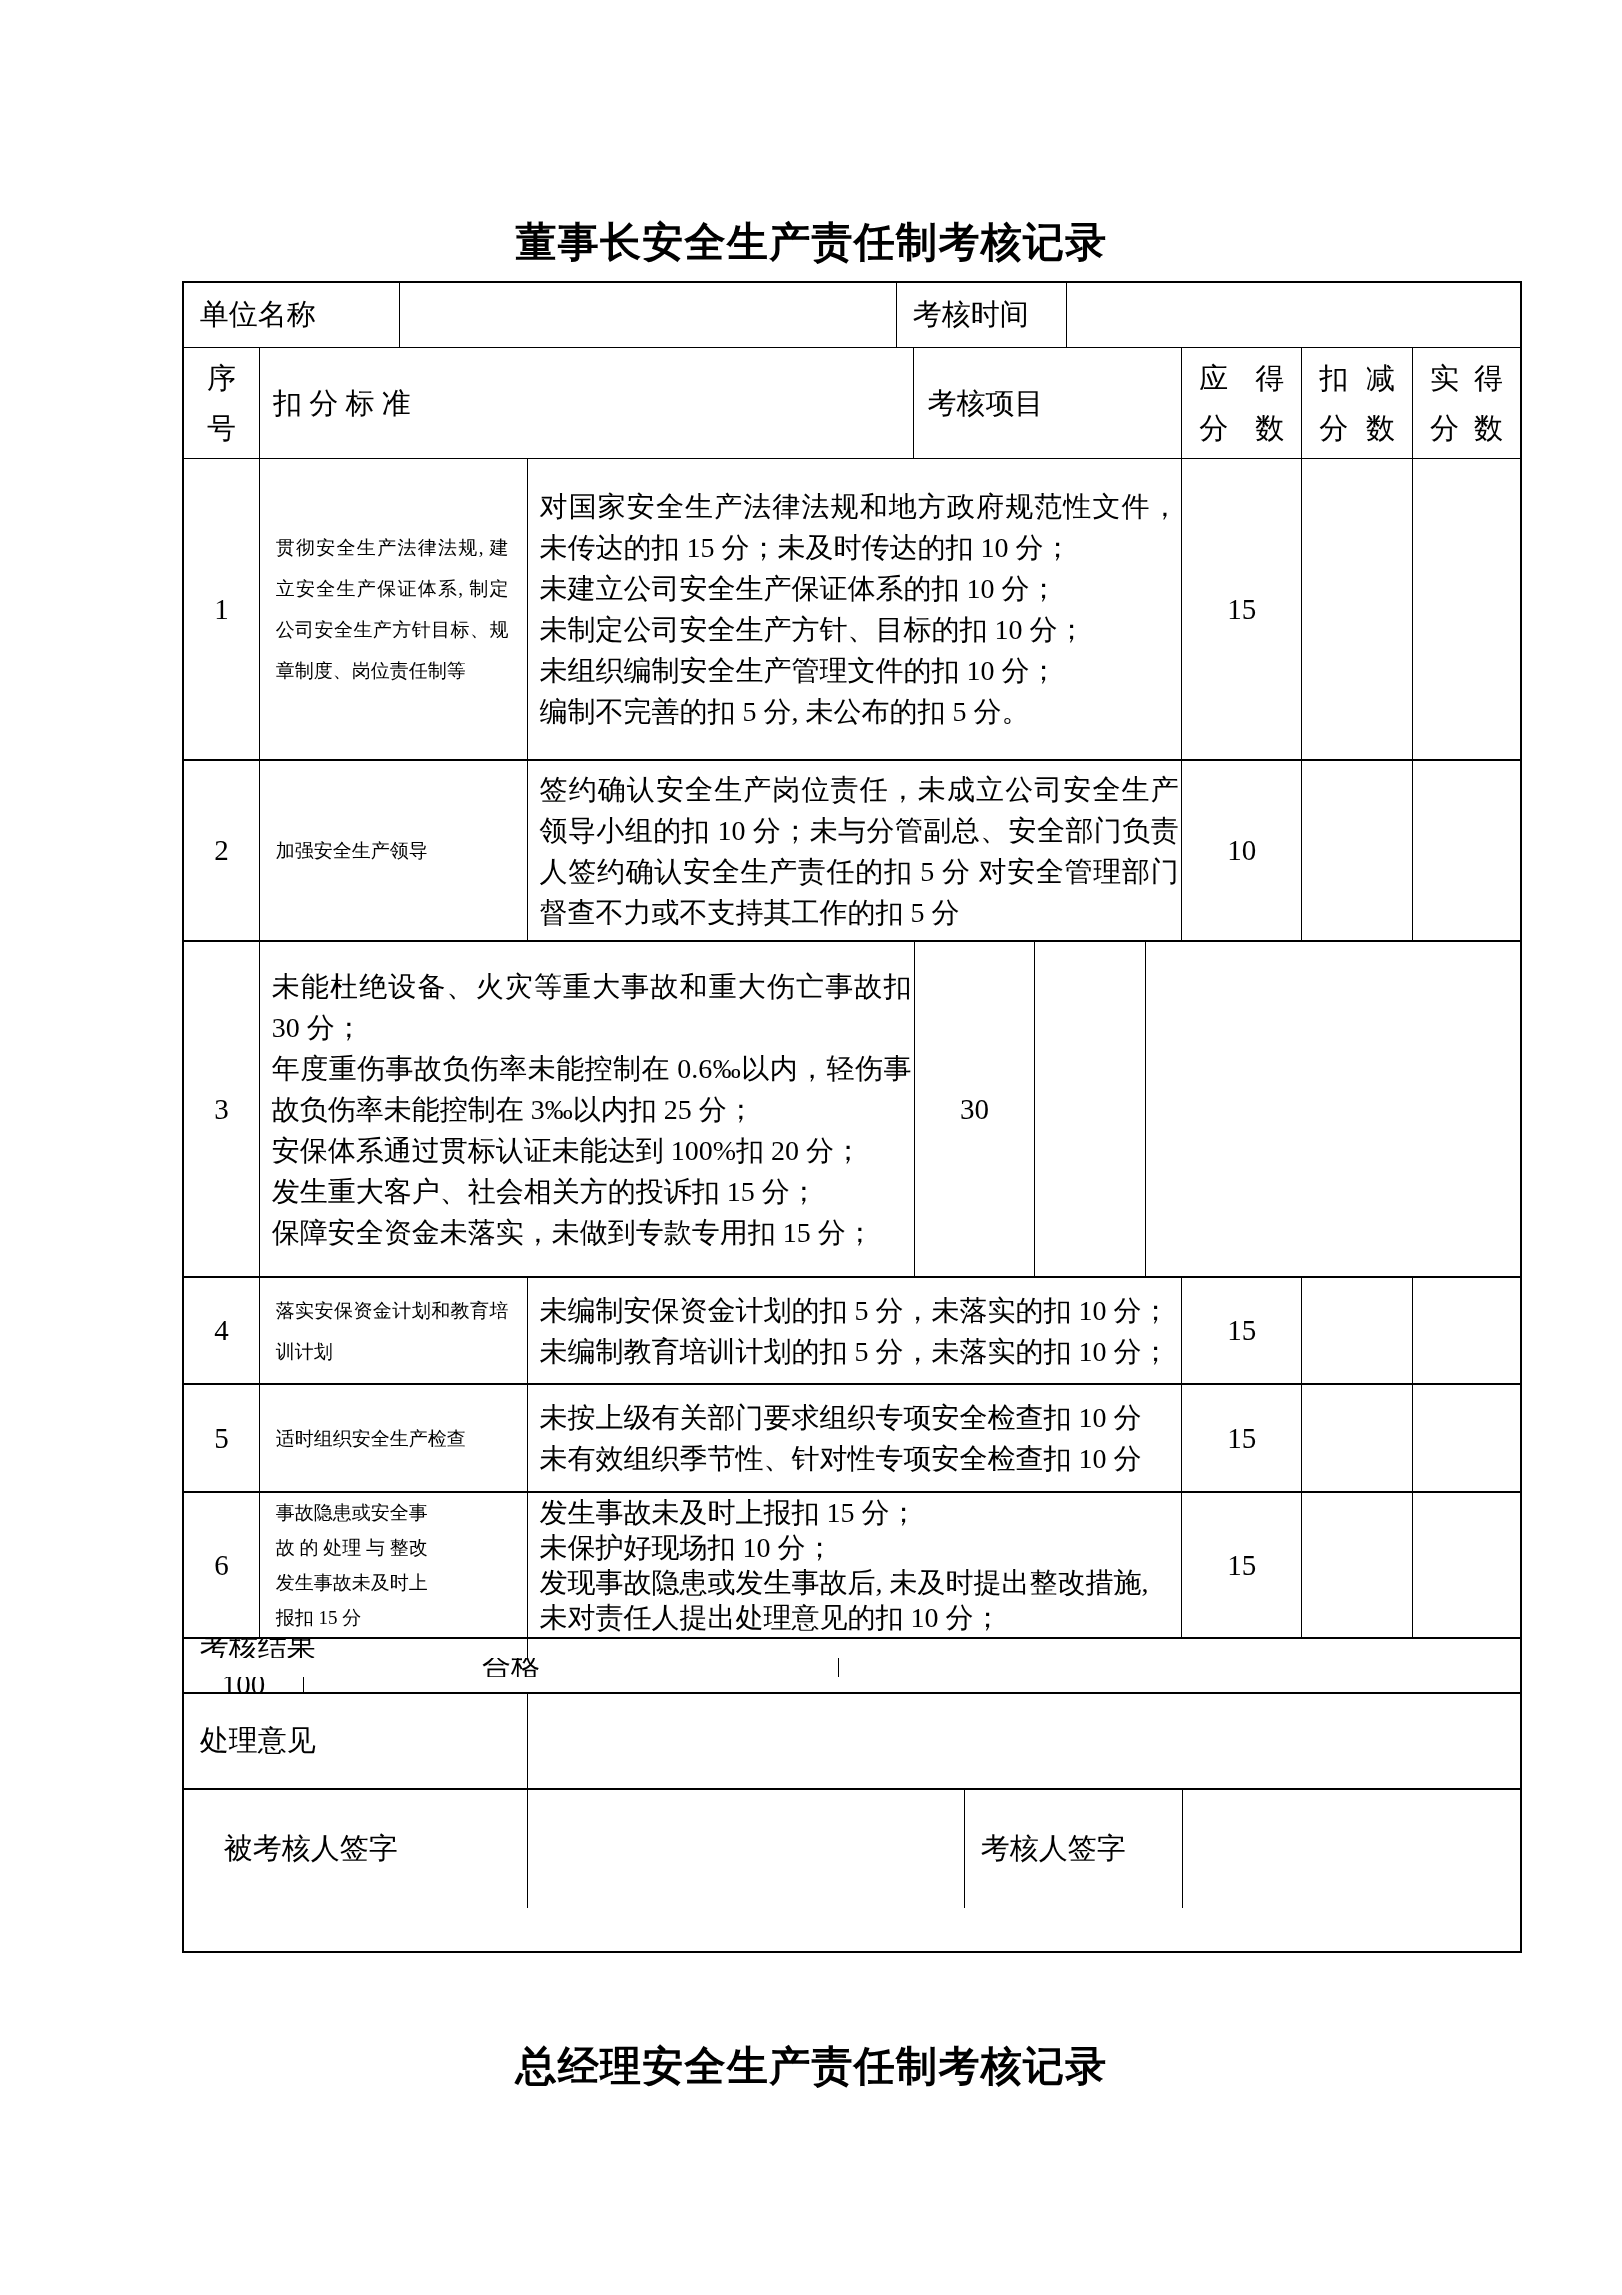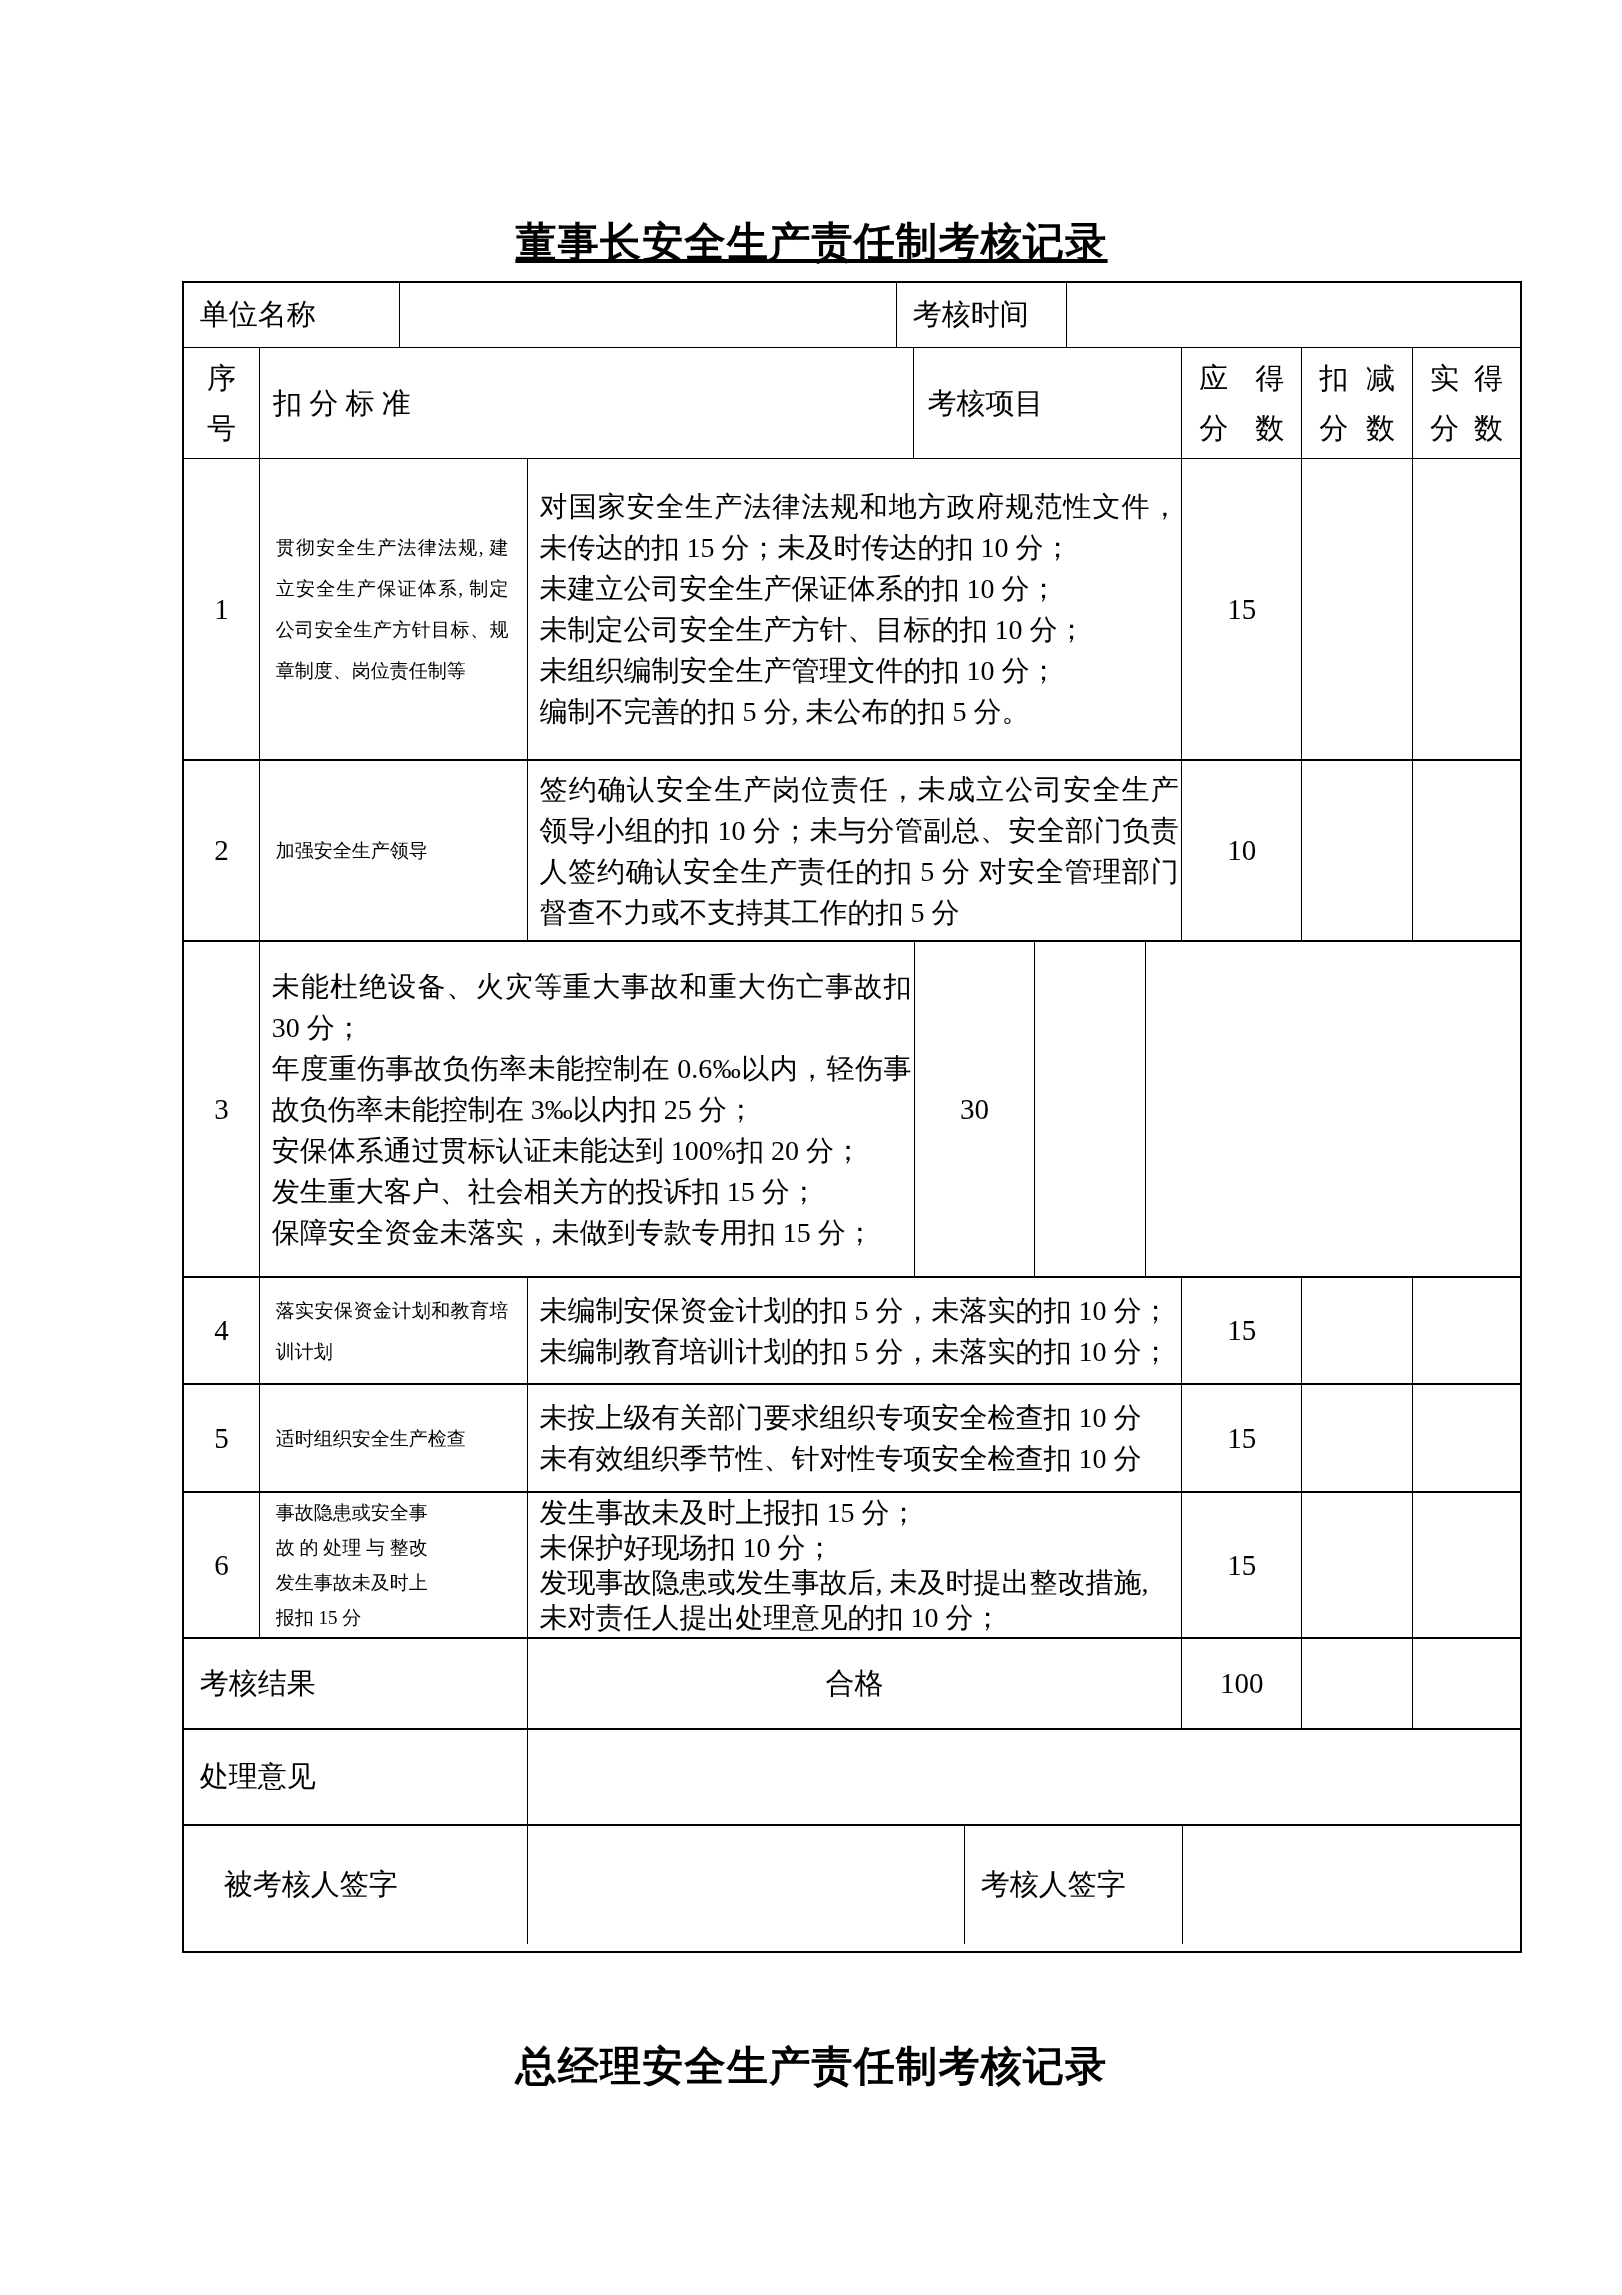--- a/index.html
+++ b/index.html
@@ -19,7 +19,7 @@
     letter-spacing:1.3px;
     white-space:nowrap;
   }
-  .title-top{top:220px;text-decoration:underline;}
+  .title-top{top:220px;}
   .title-bottom{top:2044px;}
 
   .tbl{

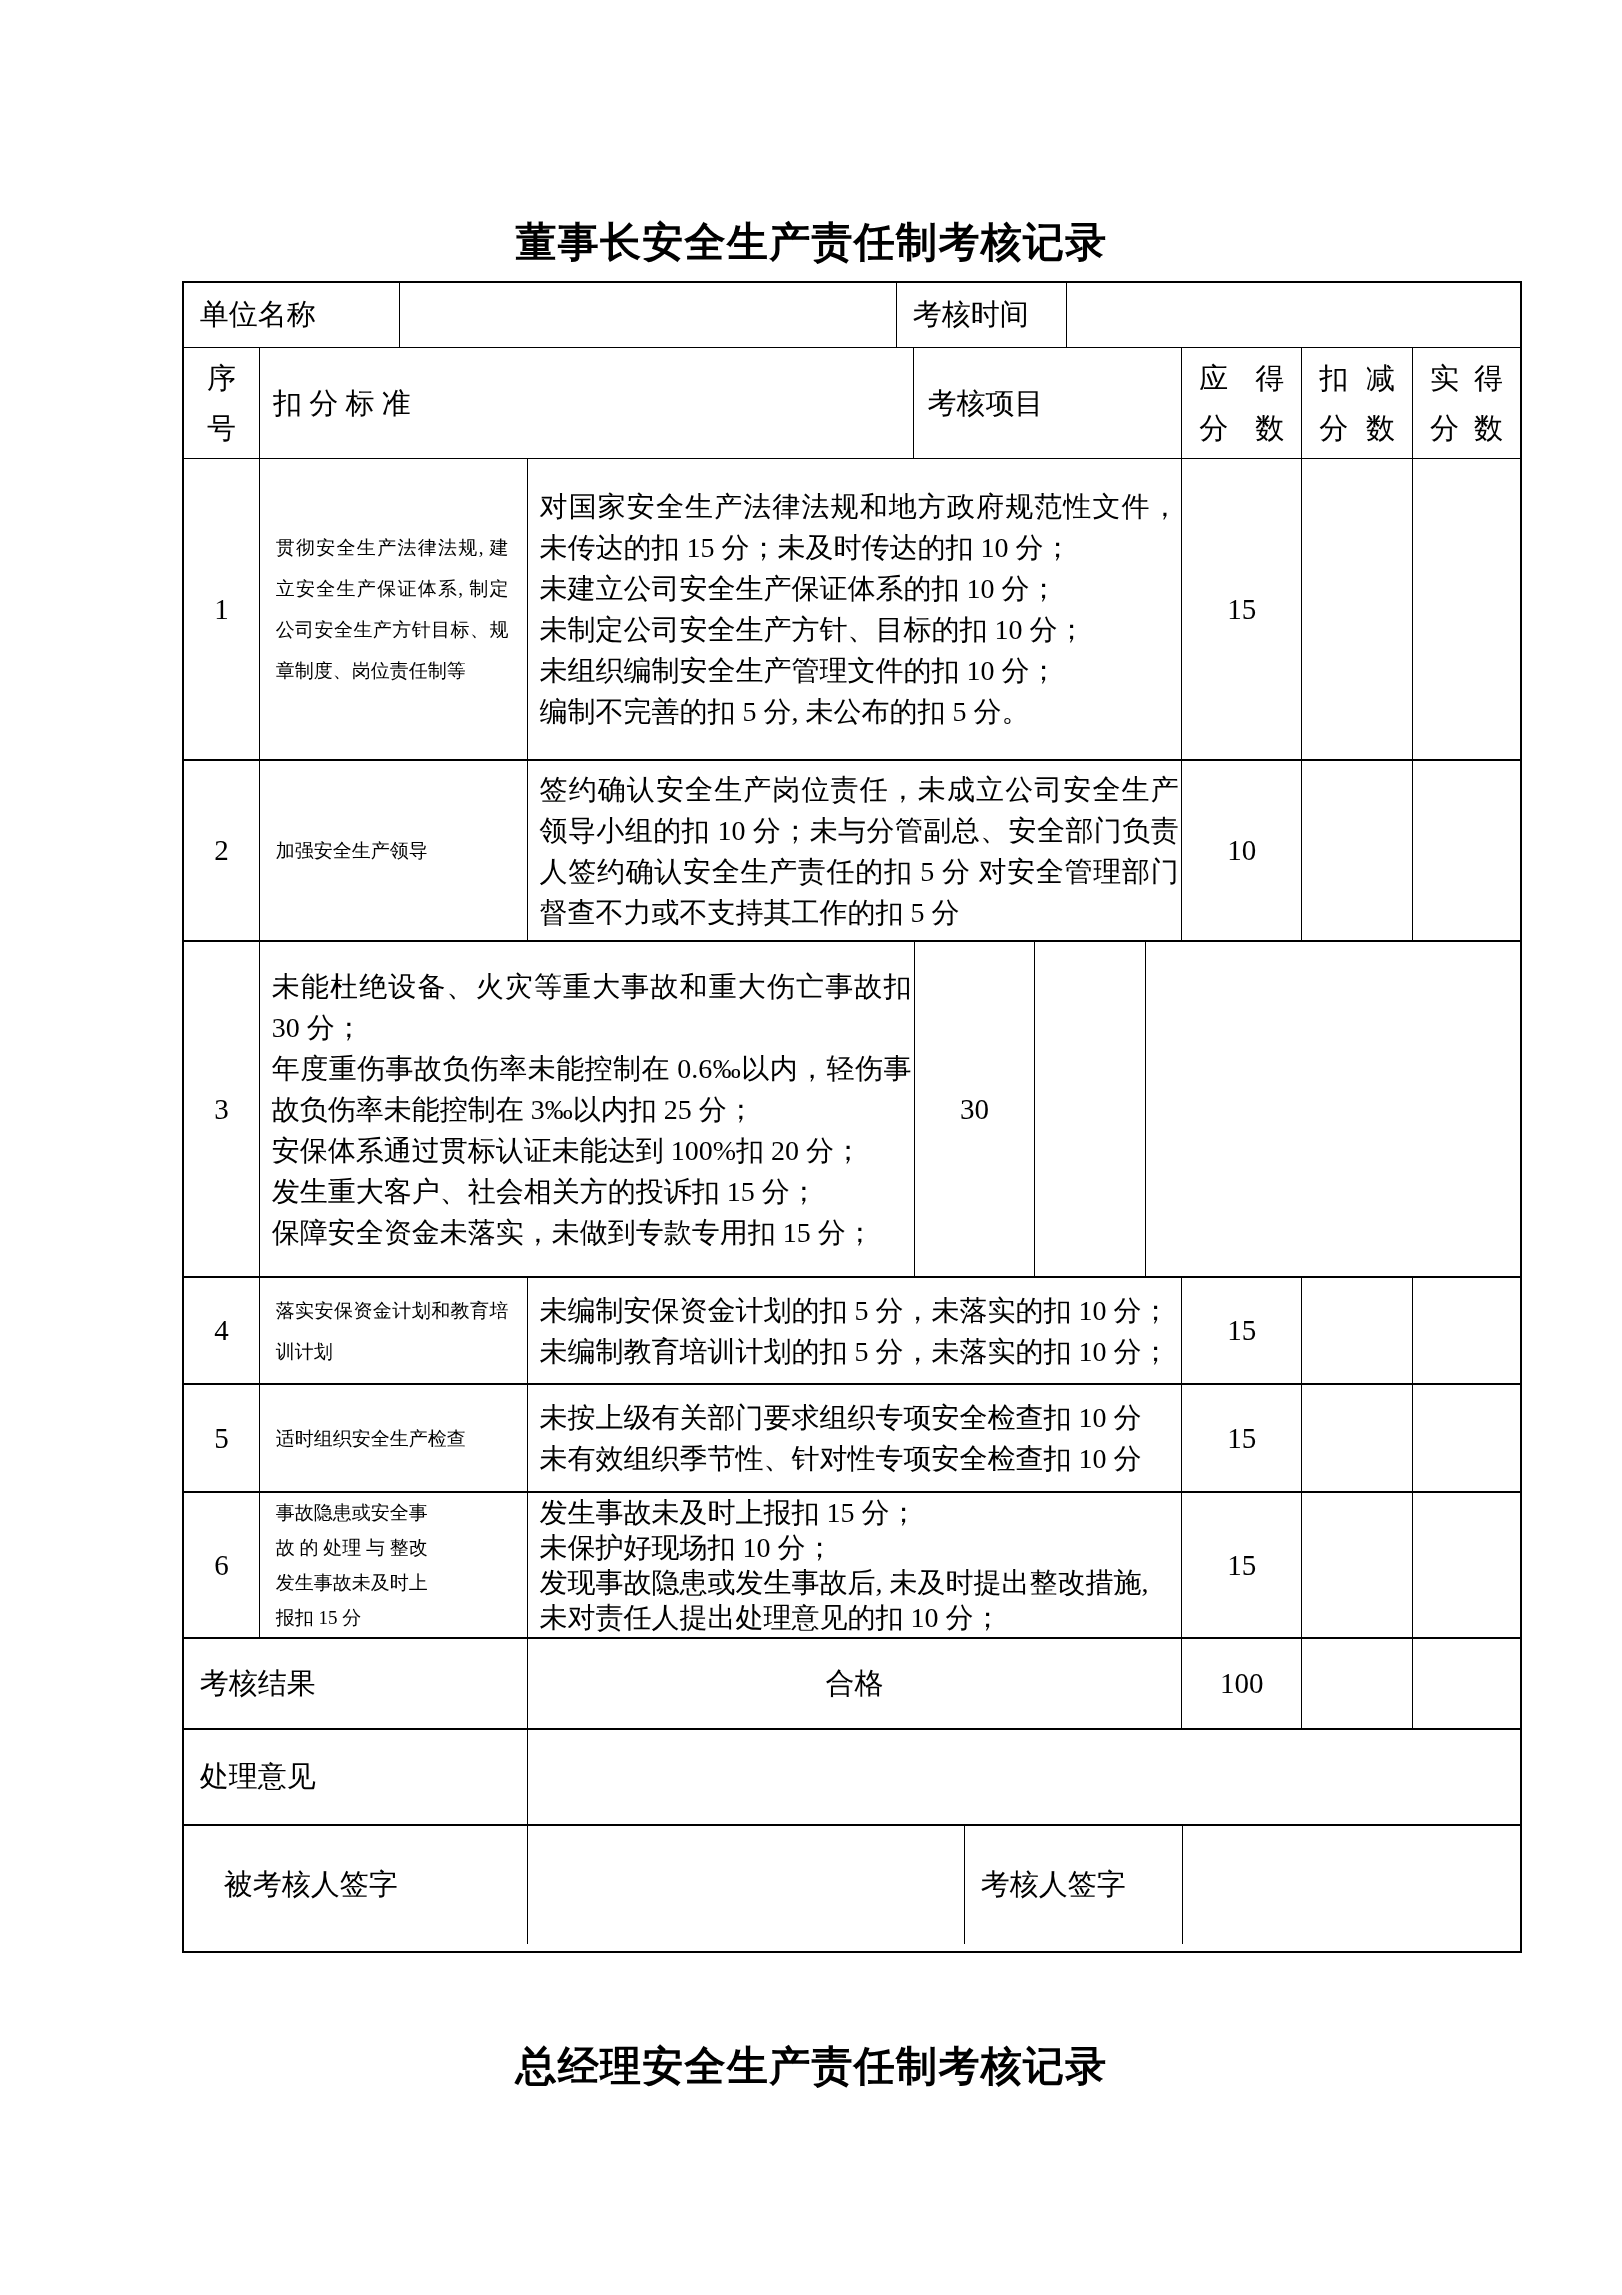--- a/index.html
+++ b/index.html
@@ -45,7 +45,7 @@
   .h-r4{height:107px;}
   .h-r5{height:108px;}
   .h-r6{height:146px;}
-  .h-res{height:91px;}
+  .h-res{height:55px;flex-direction:column;}
   .h-op{height:96px;}
   .h-sign{height:118px;}
 

